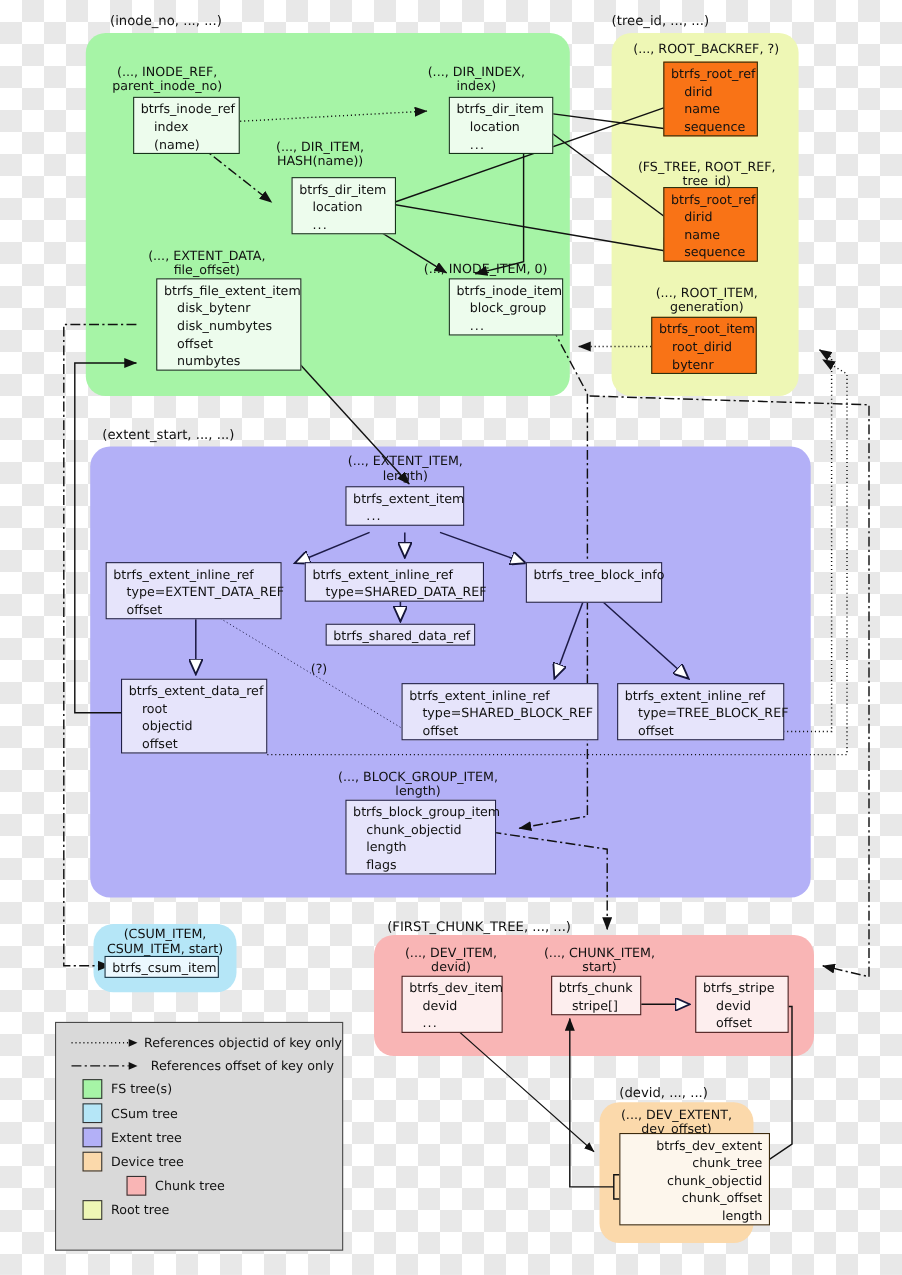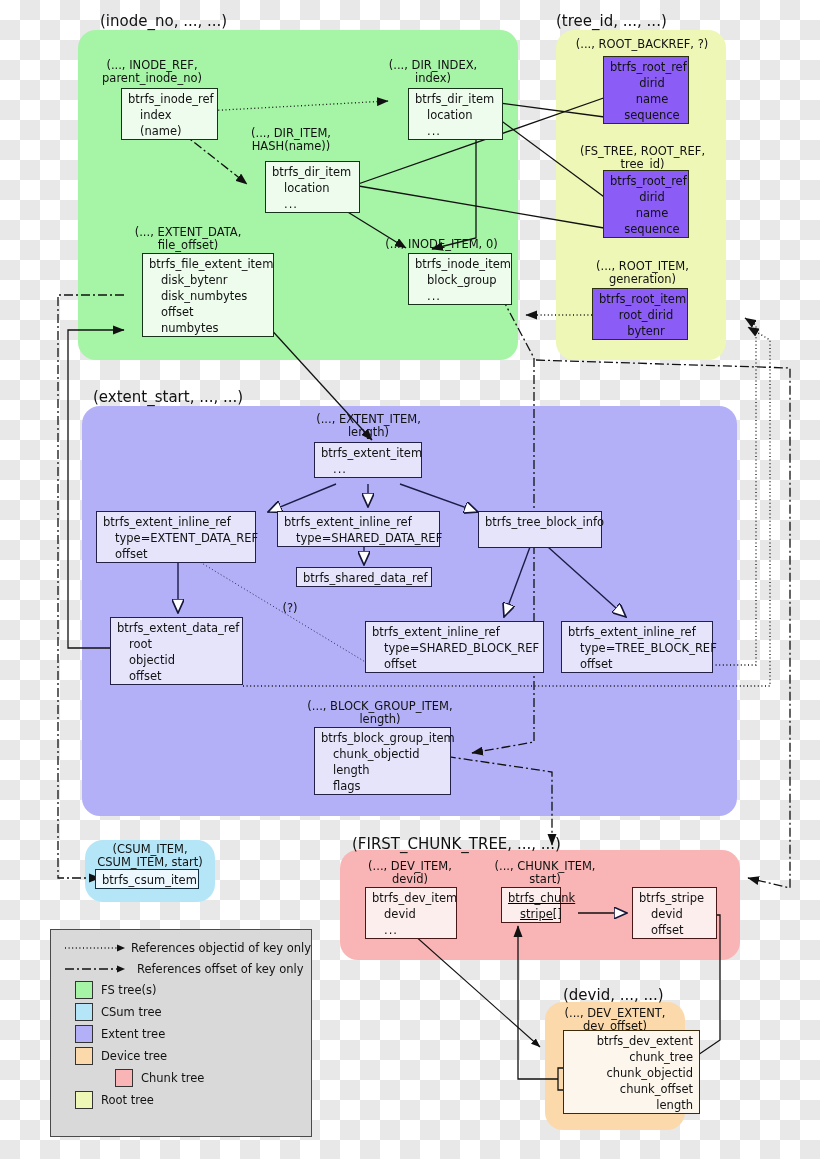--- a/index.html
+++ b/index.html
@@ -21,7 +21,7 @@
   svg#wires{position:absolute;left:0;top:0;width:820px;height:1159px;overflow:visible;}
 
   .tree-region{position:absolute;border-radius:18px;}
-  .region-label{position:absolute;font-size:15px;color:#111;white-space:nowrap;}
+  .region-label{position:absolute;font-size:12px;color:#111;white-space:nowrap;}
 
   .key-label{position:absolute;font-size:11.5px;color:#111;text-align:center;line-height:1.12;white-space:nowrap;}
 

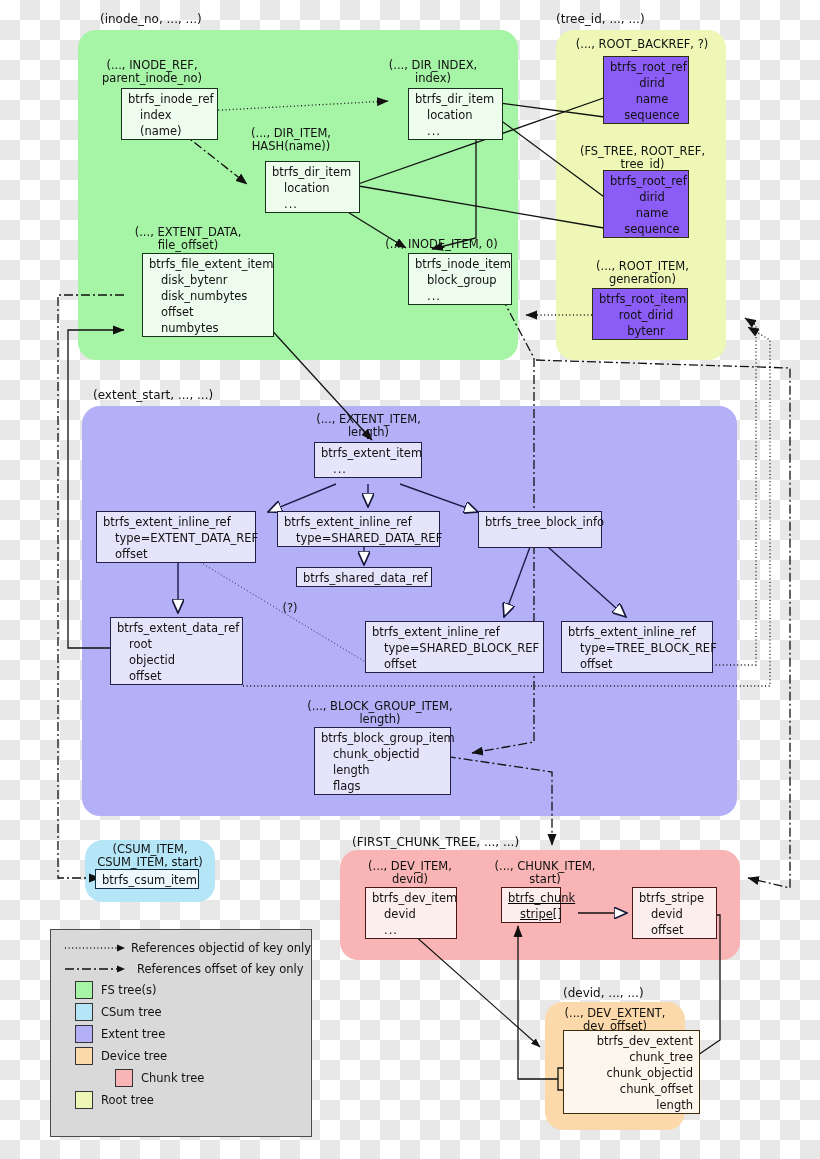--- a/index.html
+++ b/index.html
@@ -32,7 +32,7 @@
 
   
   .n-fs{background:#edfced;border-color:#16331a;margin-left:20px;}
-  .n-root{background:#8b5cf6;border-color:#2b3110;text-align:center;}
+  .n-root{background:#f97316;border-color:#2b3110;}
   .n-extent{background:#e6e4fb;border-color:#222047;}
   .n-csum{background:#ecf8fe;border-color:#123244;}
   .n-chunk{background:#fdeeee;border-color:#4a1717;}

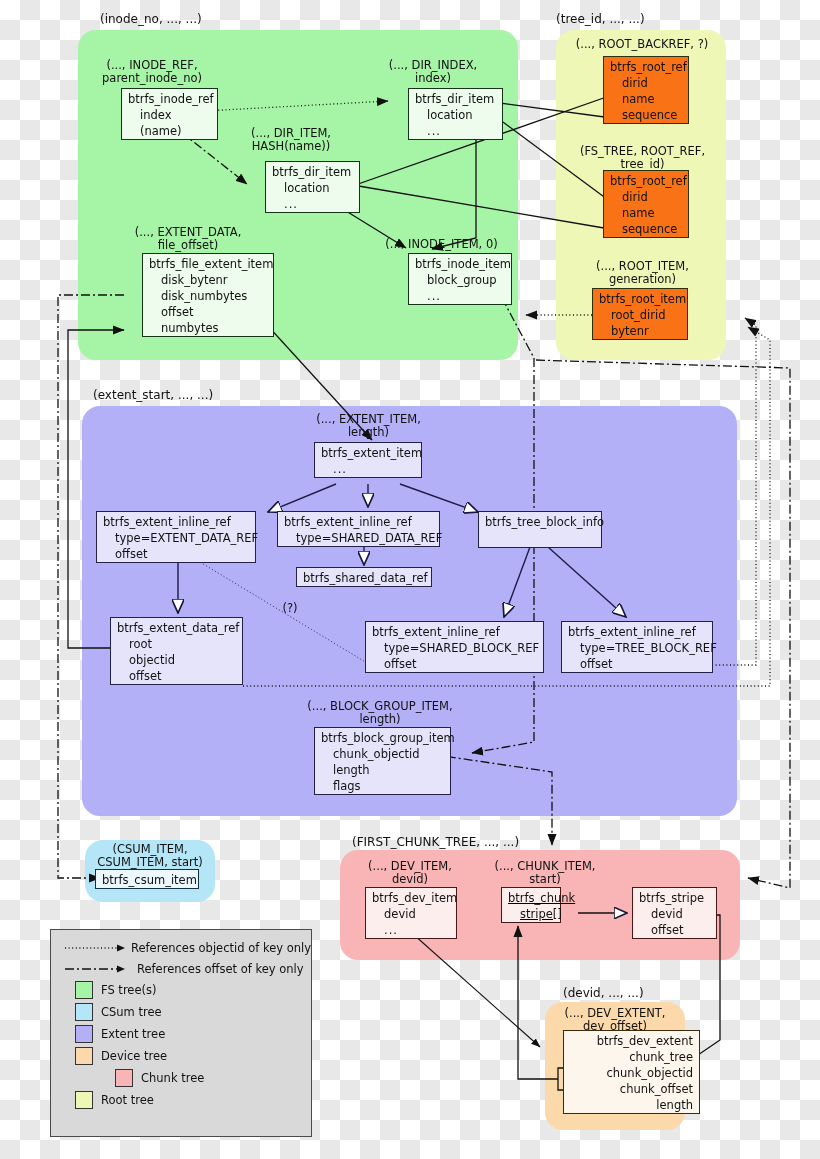--- a/index.html
+++ b/index.html
@@ -324,7 +324,7 @@
     <div class="field dots">...</div>
   </div>
 
-  <div class="node n-chunk" style="left:501px;top:887px;width:60px;text-decoration:underline;">
+  <div class="node n-chunk" style="left:501px;top:887px;width:82px;">
     <div class="title">btrfs_chunk</div>
     <div class="field">stripe[]</div>
   </div>

